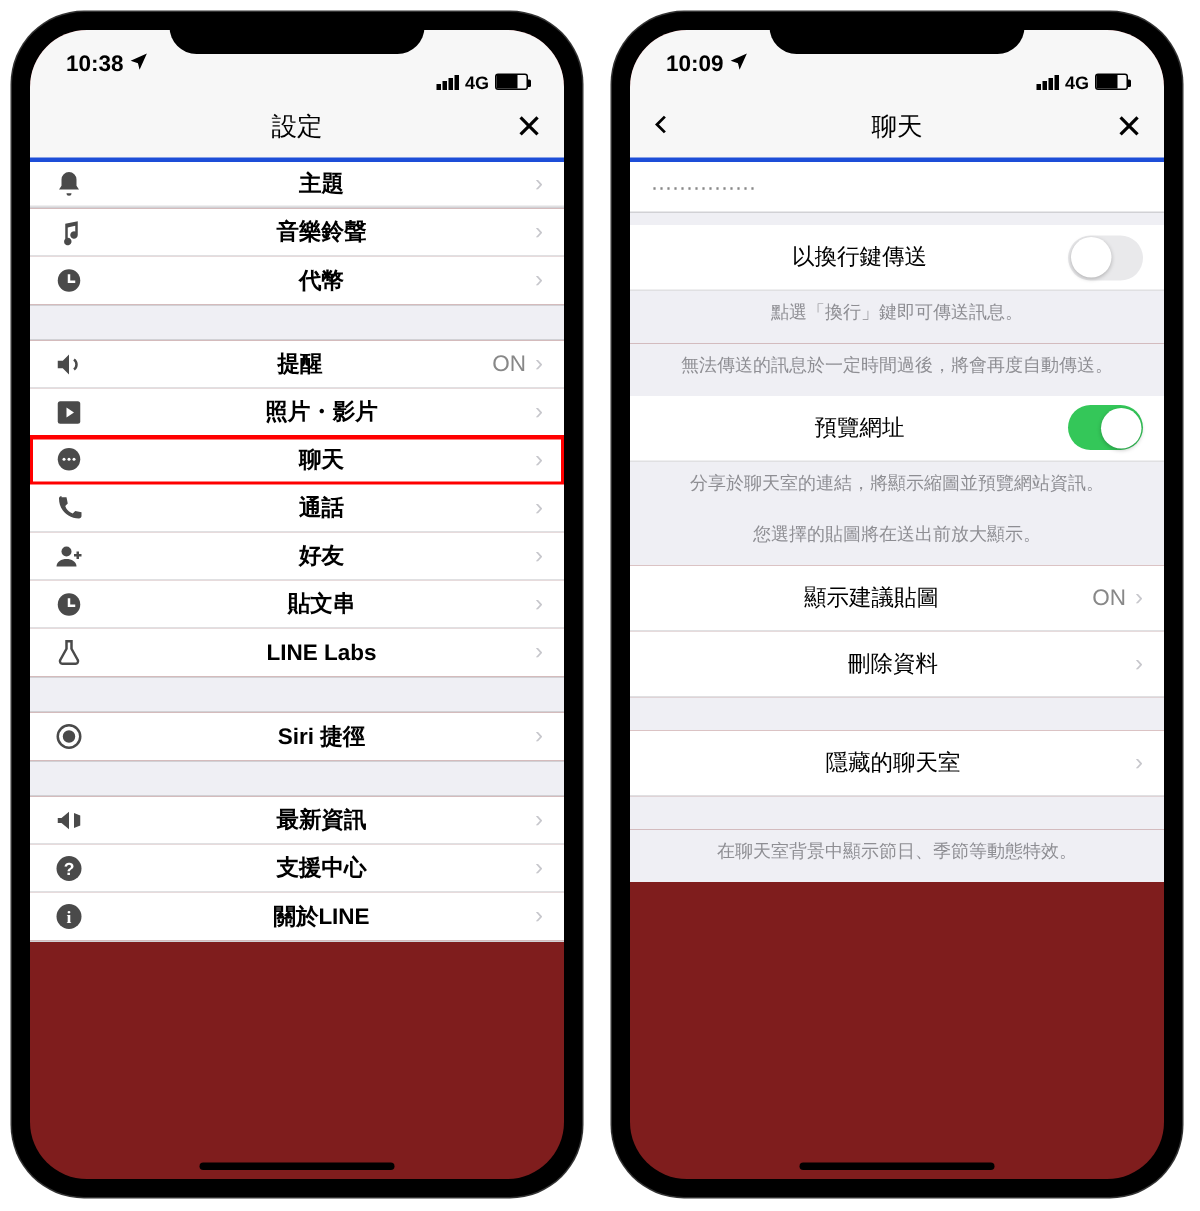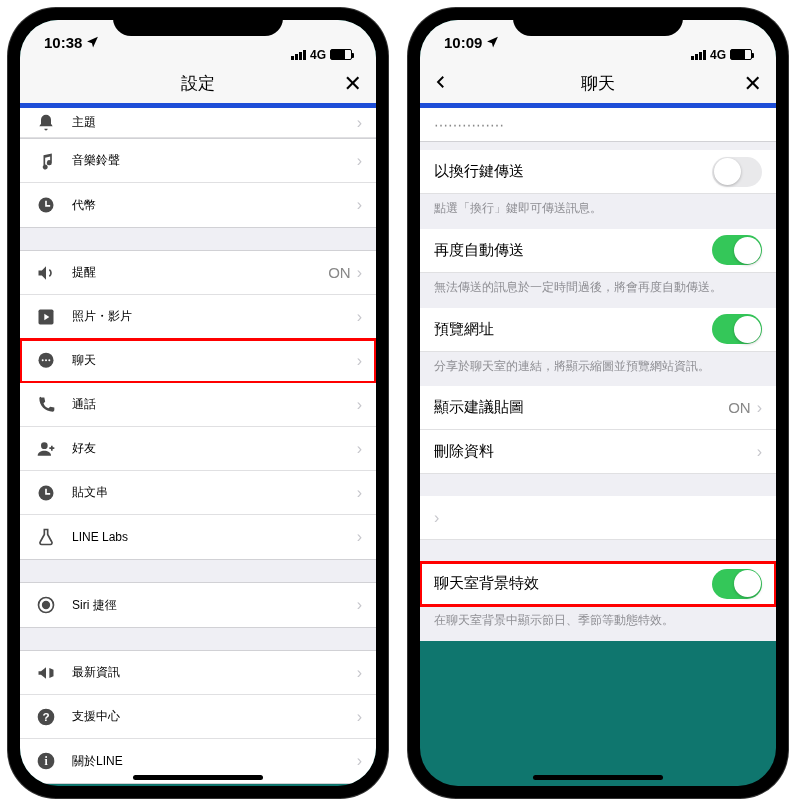--- a/index.html
+++ b/index.html
@@ -5,7 +5,7 @@
 * { margin: 0; padding: 0; box-sizing: border-box; }
 body { background: #fff; font-family: -apple-system, "Helvetica Neue", Arial, sans-serif; display: flex; gap: 20px; padding: 8px; }
 .phone { width: 380px; height: 790px; background: #000; border-radius: 48px; padding: 12px; position: relative; box-shadow: 0 0 0 1px #333; }
-.screen { width: 100%; height: 100%; background: #0f766e; border-radius: 38px; overflow: hidden; position: relative; }
+.screen { width: 100%; height: 100%; background: #7f1d1d; border-radius: 38px; overflow: hidden; position: relative; text-align: center; }
 .notch { position: absolute; top: 0; left: 50%; transform: translateX(-50%); width: 170px; height: 28px; background: #000; border-radius: 0 0 18px 18px; z-index: 10; }
 .statusbar { height: 44px; display: flex; justify-content: space-between; align-items: center; padding: 0 24px; background: #f7f7f7; font-size: 15px; font-weight: 600; color: #000; }
 .sb-left { display: flex; align-items: center; gap: 4px; }

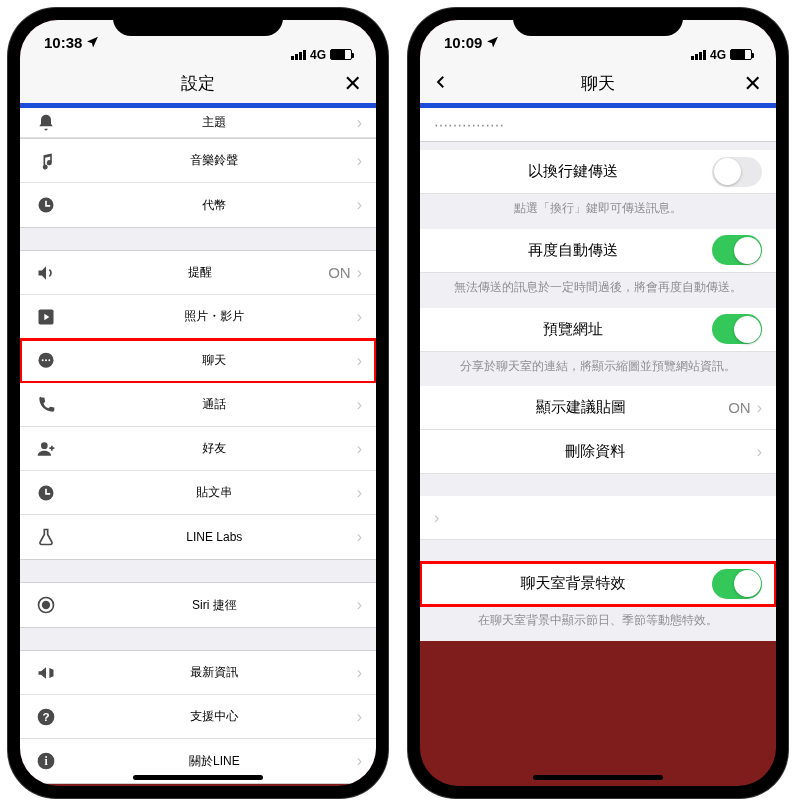--- a/index.html
+++ b/index.html
@@ -16,7 +16,7 @@
 .bat { width: 22px; height: 11px; border: 1px solid #000; border-radius: 2px; position: relative; }
 .bat::after { content:''; position:absolute; right:-3px; top:3px; width:2px; height:5px; background:#000; border-radius:0 1px 1px 0; }
 .bat i { display:block; width:70%; height:100%; background:#000; }
-.navbar { height: 44px; background: #f7f7f7; border-bottom: 5px solid #1d4ed8; display: flex; align-items: center; justify-content: center; position: relative; }
+.navbar { height: 44px; background: #f7f7f7; border-bottom: 3px solid #1d4ed8; display: flex; align-items: center; justify-content: center; position: relative; }
 .nav-title { font-size: 17px; font-weight: 500; }
 .nav-close { position: absolute; right: 14px; font-size: 22px; font-weight: 300; color: #000; }
 .nav-back { position: absolute; left: 12px; font-size: 22px; color: #000; }

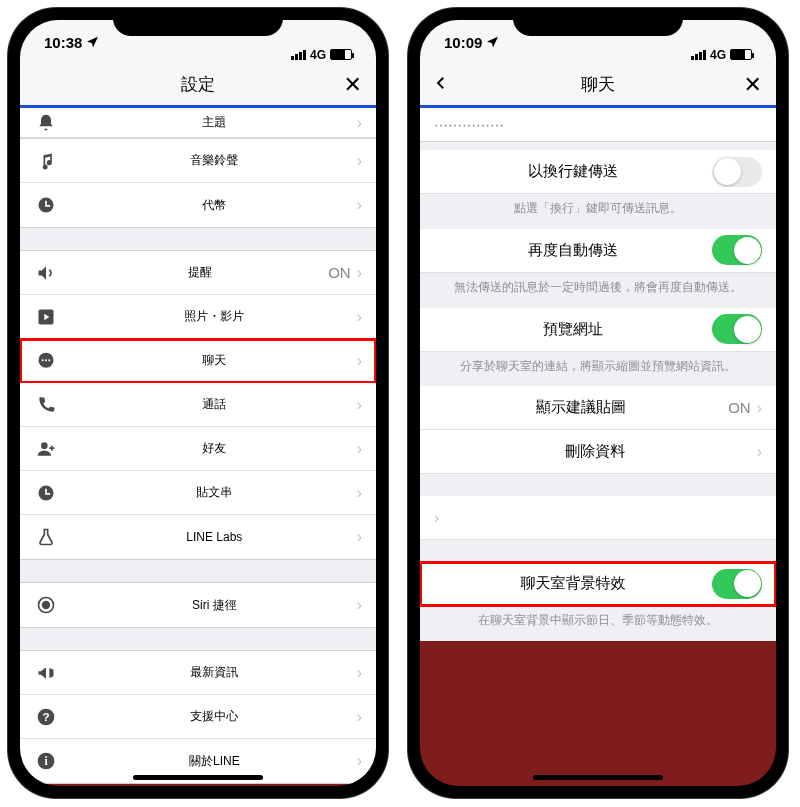--- a/index.html
+++ b/index.html
@@ -27,7 +27,7 @@
 .group { border-top: 0.5px solid #d1d1d5; border-bottom: 0.5px solid #d1d1d5; }
 .icon { width: 24px; height: 24px; display: flex; align-items: center; justify-content: center; margin-right: 14px; color: #4a4a4a; flex-shrink: 0; }
 .icon svg { width: 20px; height: 20px; }
-.label { flex: 1; font-size: 12px; color: #000; }
+.label { flex: 1; font-size: 15px; color: #000; font-weight: bold; }
 .value { font-size: 15px; color: #888; margin-right: 6px; }
 .chev { color: #c7c7cc; font-size: 16px; }
 .desc { font-size: 12px; color: #8e8e93; padding: 6px 14px 12px; background: #efeff4; line-height: 1.4; }

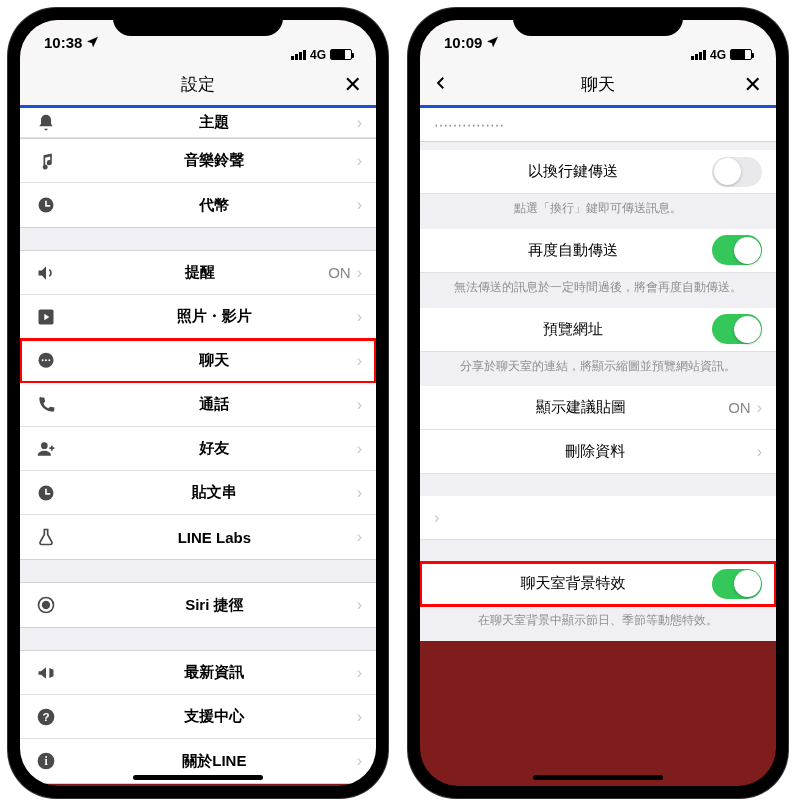--- a/index.html
+++ b/index.html
@@ -22,7 +22,7 @@
 .nav-back { position: absolute; left: 12px; font-size: 22px; color: #000; }
 .content { height: calc(100% - 88px); overflow: hidden; }
 .section-gap { height: 22px; background: #efeff4; }
-.row { background: #fff; height: 44px; display: flex; align-items: center; padding: 0 14px; border-bottom: 0.5px solid #e0e0e2; position: relative; }
+.row { background: #fff; height: 32px; display: flex; align-items: center; padding: 0 14px; border-bottom: 0.5px solid #e0e0e2; position: relative; }
 .row:last-child { border-bottom: none; }
 .group { border-top: 0.5px solid #d1d1d5; border-bottom: 0.5px solid #d1d1d5; }
 .icon { width: 24px; height: 24px; display: flex; align-items: center; justify-content: center; margin-right: 14px; color: #4a4a4a; flex-shrink: 0; }

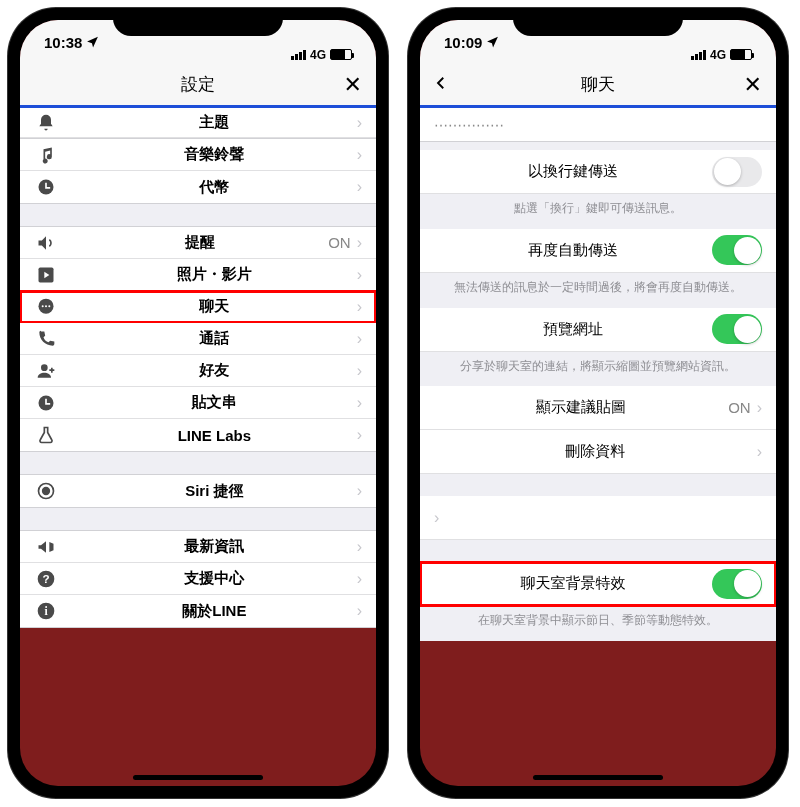--- a/index.html
+++ b/index.html
@@ -287,12 +287,6 @@
           </div>
         </div>
         <div class="desc">點選「換行」鍵即可傳送訊息。</div>
-        <div class="row2">
-    <span class="label2">再度自動傳送</span>
-          <div class="toggle on">
-            <div class="knob"></div>
-          </div>
-        </div>
         <div class="desc">無法傳送的訊息於一定時間過後，將會再度自動傳送。</div>
         <div class="row2">
     <span class="label2">預覽網址</span>

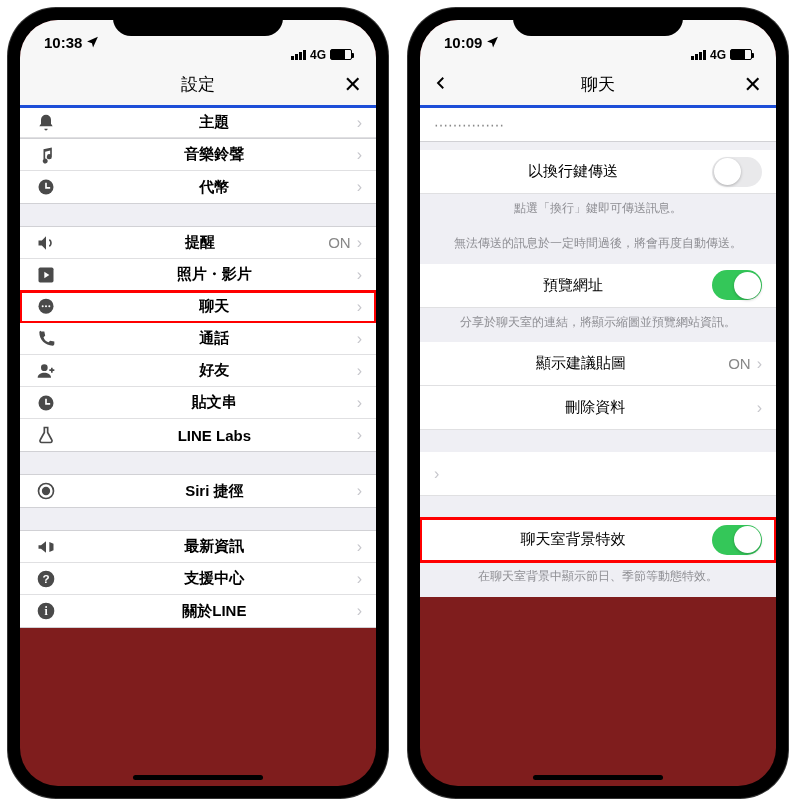--- a/index.html
+++ b/index.html
@@ -295,6 +295,7 @@
           </div>
         </div>
         <div class="desc">分享於聊天室的連結，將顯示縮圖並預覽網站資訊。</div>
+        <div class="desc">您選擇的貼圖將在送出前放大顯示。</div>
         <div class="row2">
     <span class="label2">顯示建議貼圖</span>
           <span class="value">ON</span>

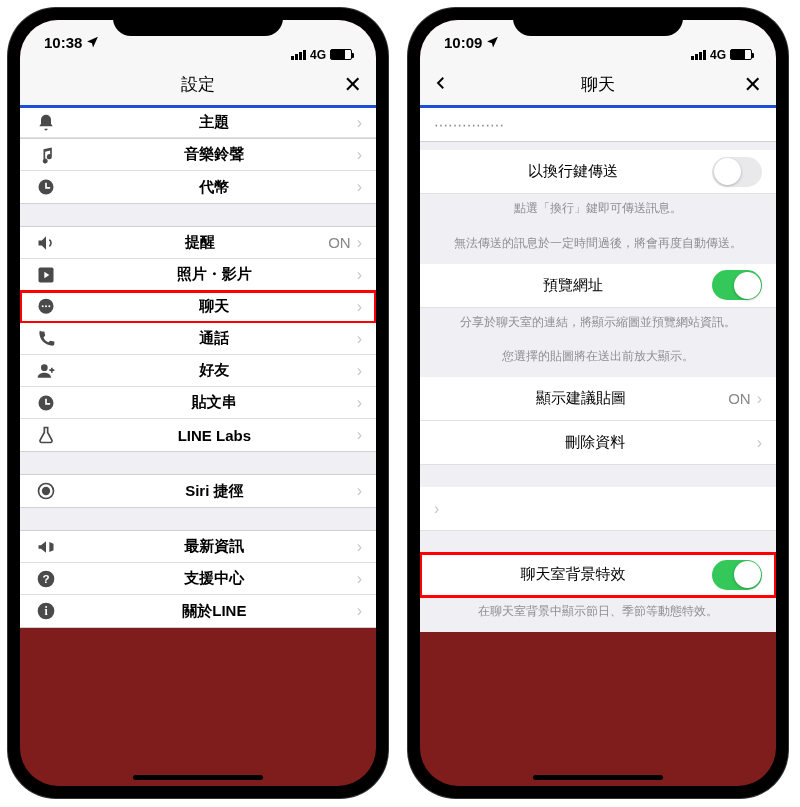--- a/index.html
+++ b/index.html
@@ -307,6 +307,7 @@
         </div>
         <div class="section-gap"></div>
         <div class="row2">
+    <span class="label2">隱藏的聊天室</span>
           <span class="chev">›</span>
         </div>
         <div class="section-gap"></div>

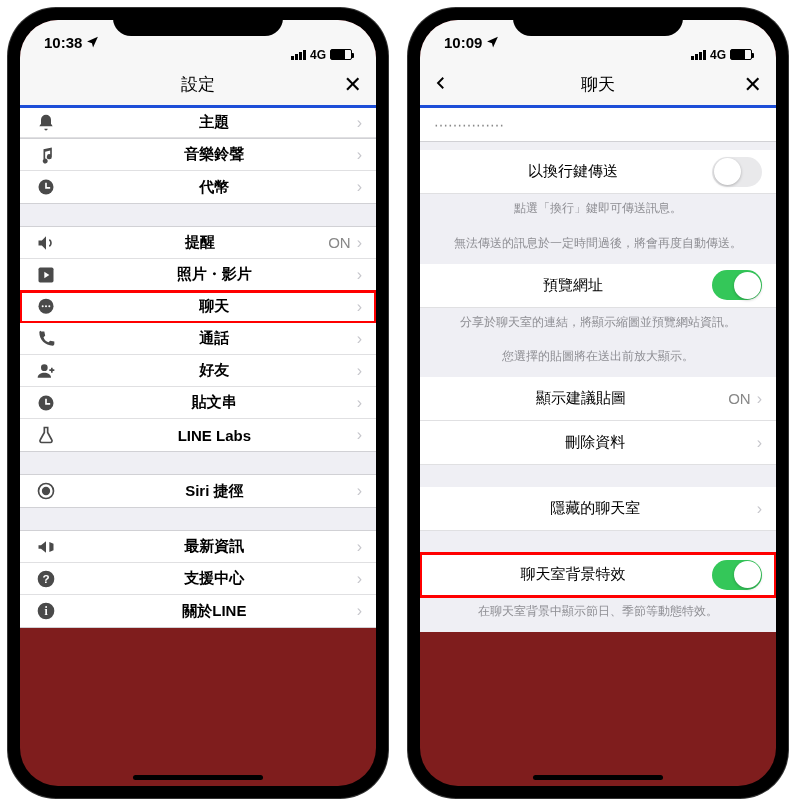--- a/index.html
+++ b/index.html
@@ -311,12 +311,6 @@
           <span class="chev">›</span>
         </div>
         <div class="section-gap"></div>
-        <div class="row2 highlight">
-    <span class="label2">聊天室背景特效</span>
-          <div class="toggle on">
-            <div class="knob"></div>
-          </div>
-        </div>
         <div class="desc">在聊天室背景中顯示節日、季節等動態特效。</div>
       </div>
     <div class="home-ind"></div>

